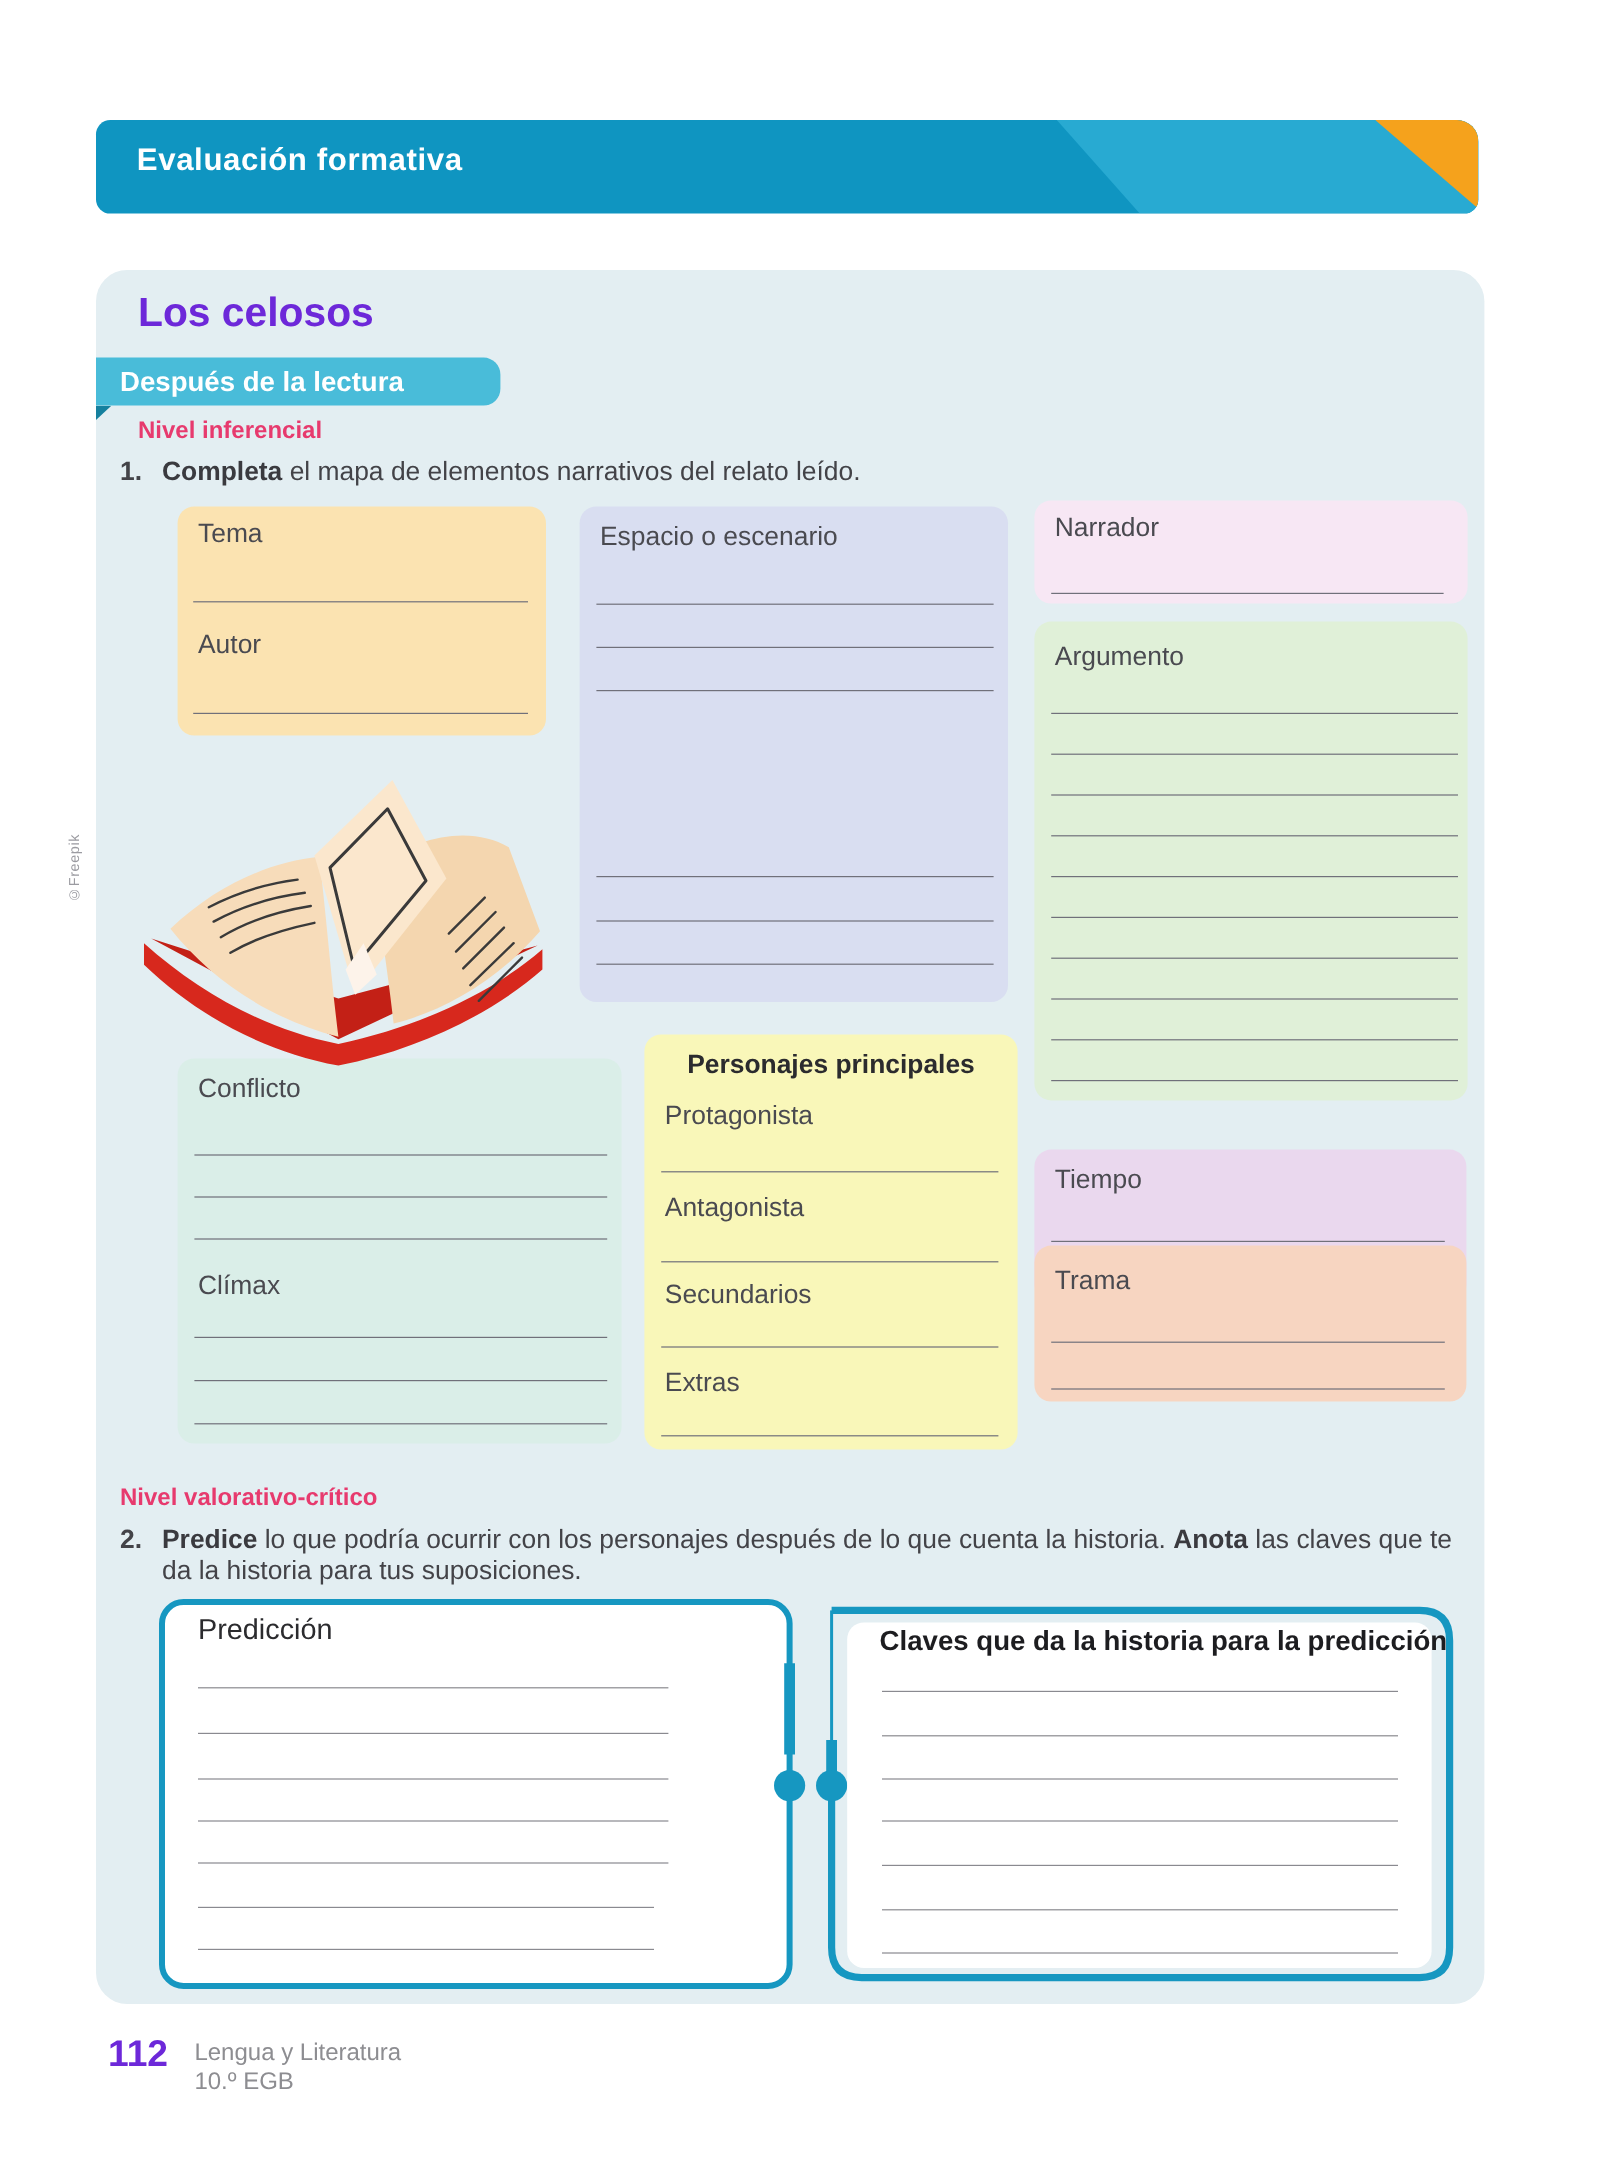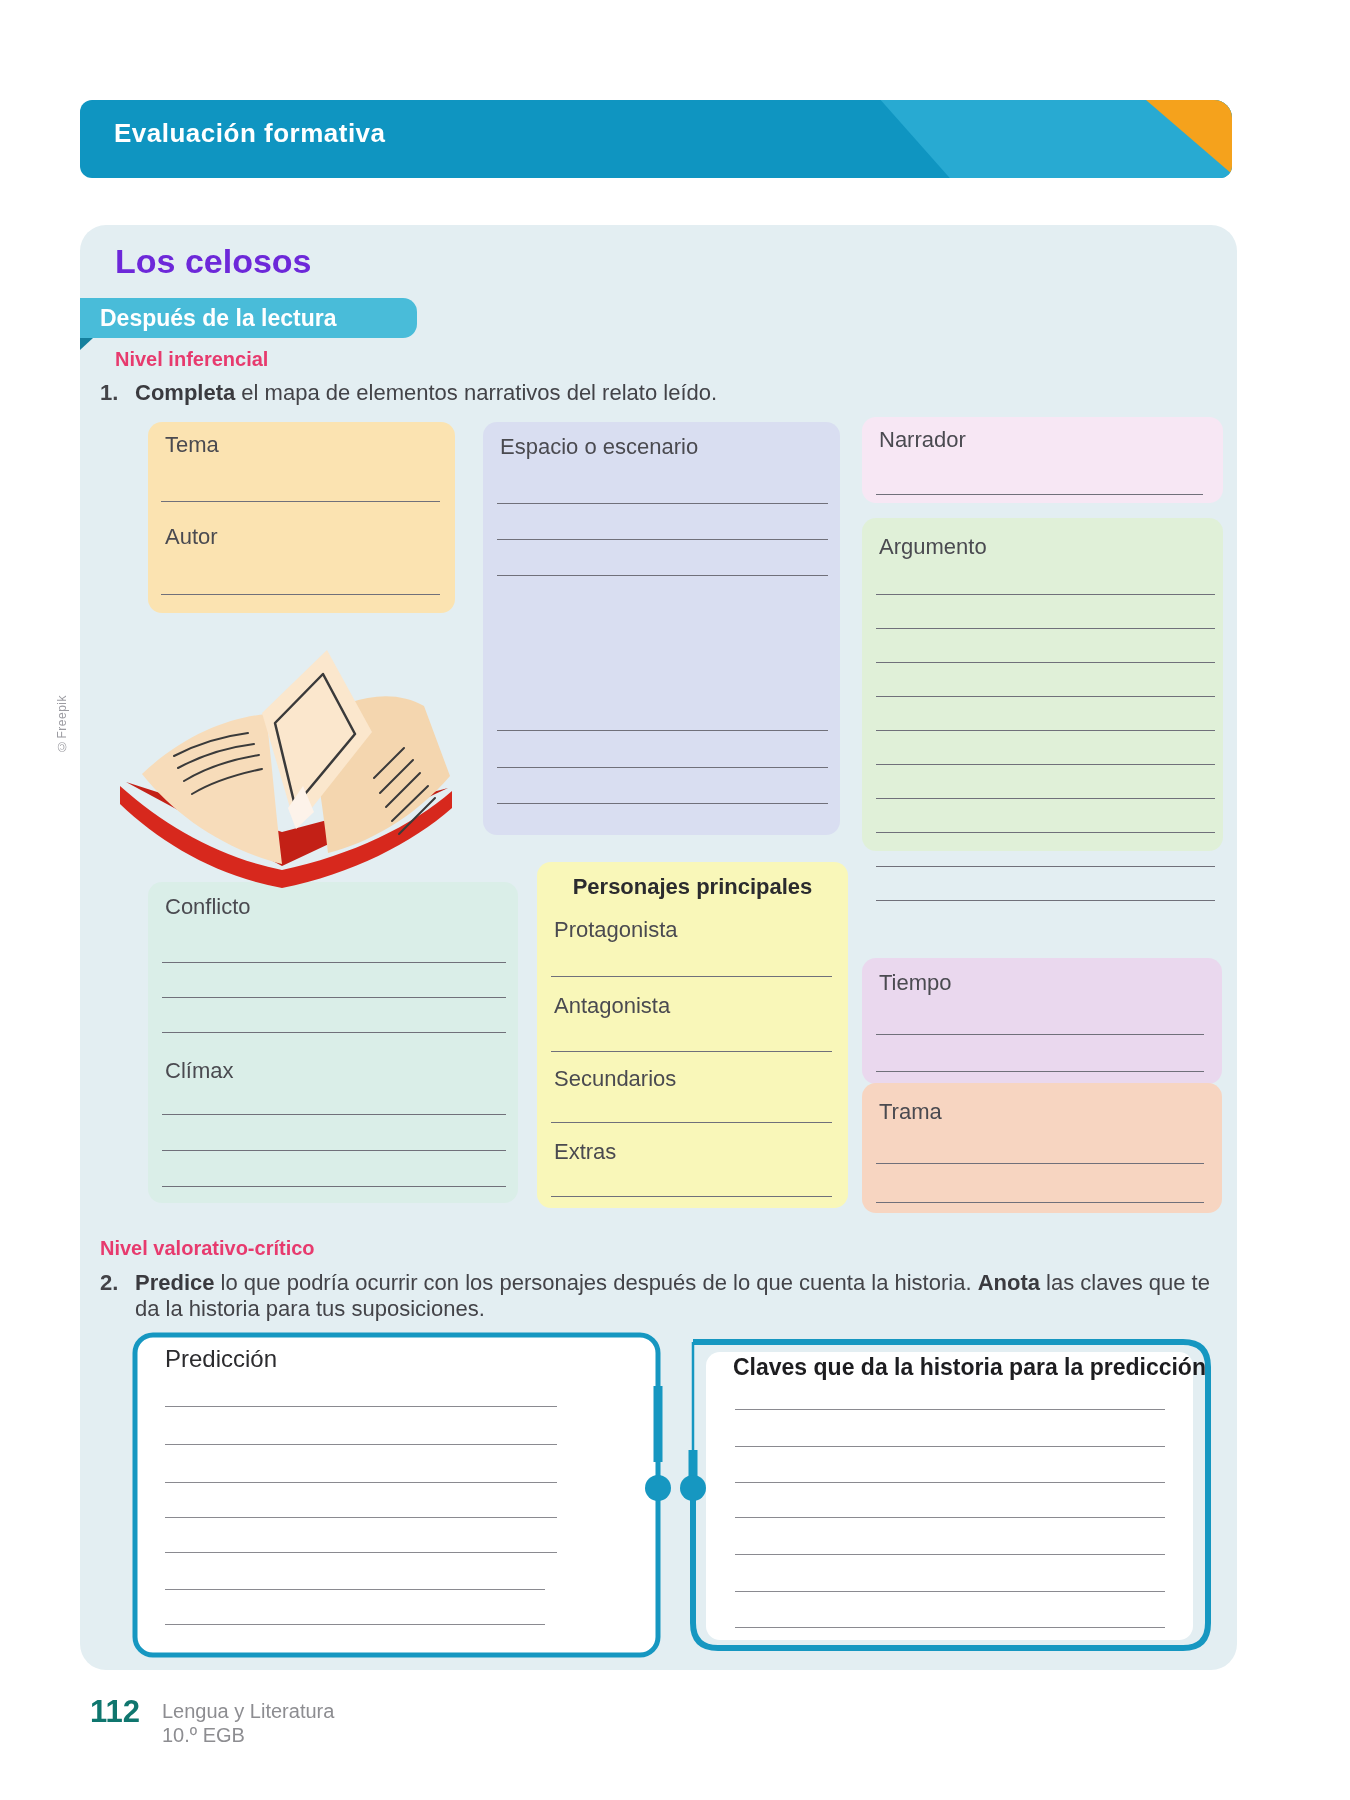--- a/index.html
+++ b/index.html
@@ -101,7 +101,7 @@
     <div class="ln" style="left:14px;right:20px;top:77px;"></div>
   </div>
 
-  <div class="box" style="left:862px;top:518px;width:361px;height:333px;background:#e0f0d8;">
+  <div class="box" style="left:862px;top:518px;width:361px;height:399px;background:#e0f0d8;">
     <div class="lbl" style="left:17px;top:16px;">Argumento</div>
     <div class="ln" style="left:14px;right:8px;top:76px;"></div>
     <div class="ln" style="left:14px;right:8px;top:110px;"></div>

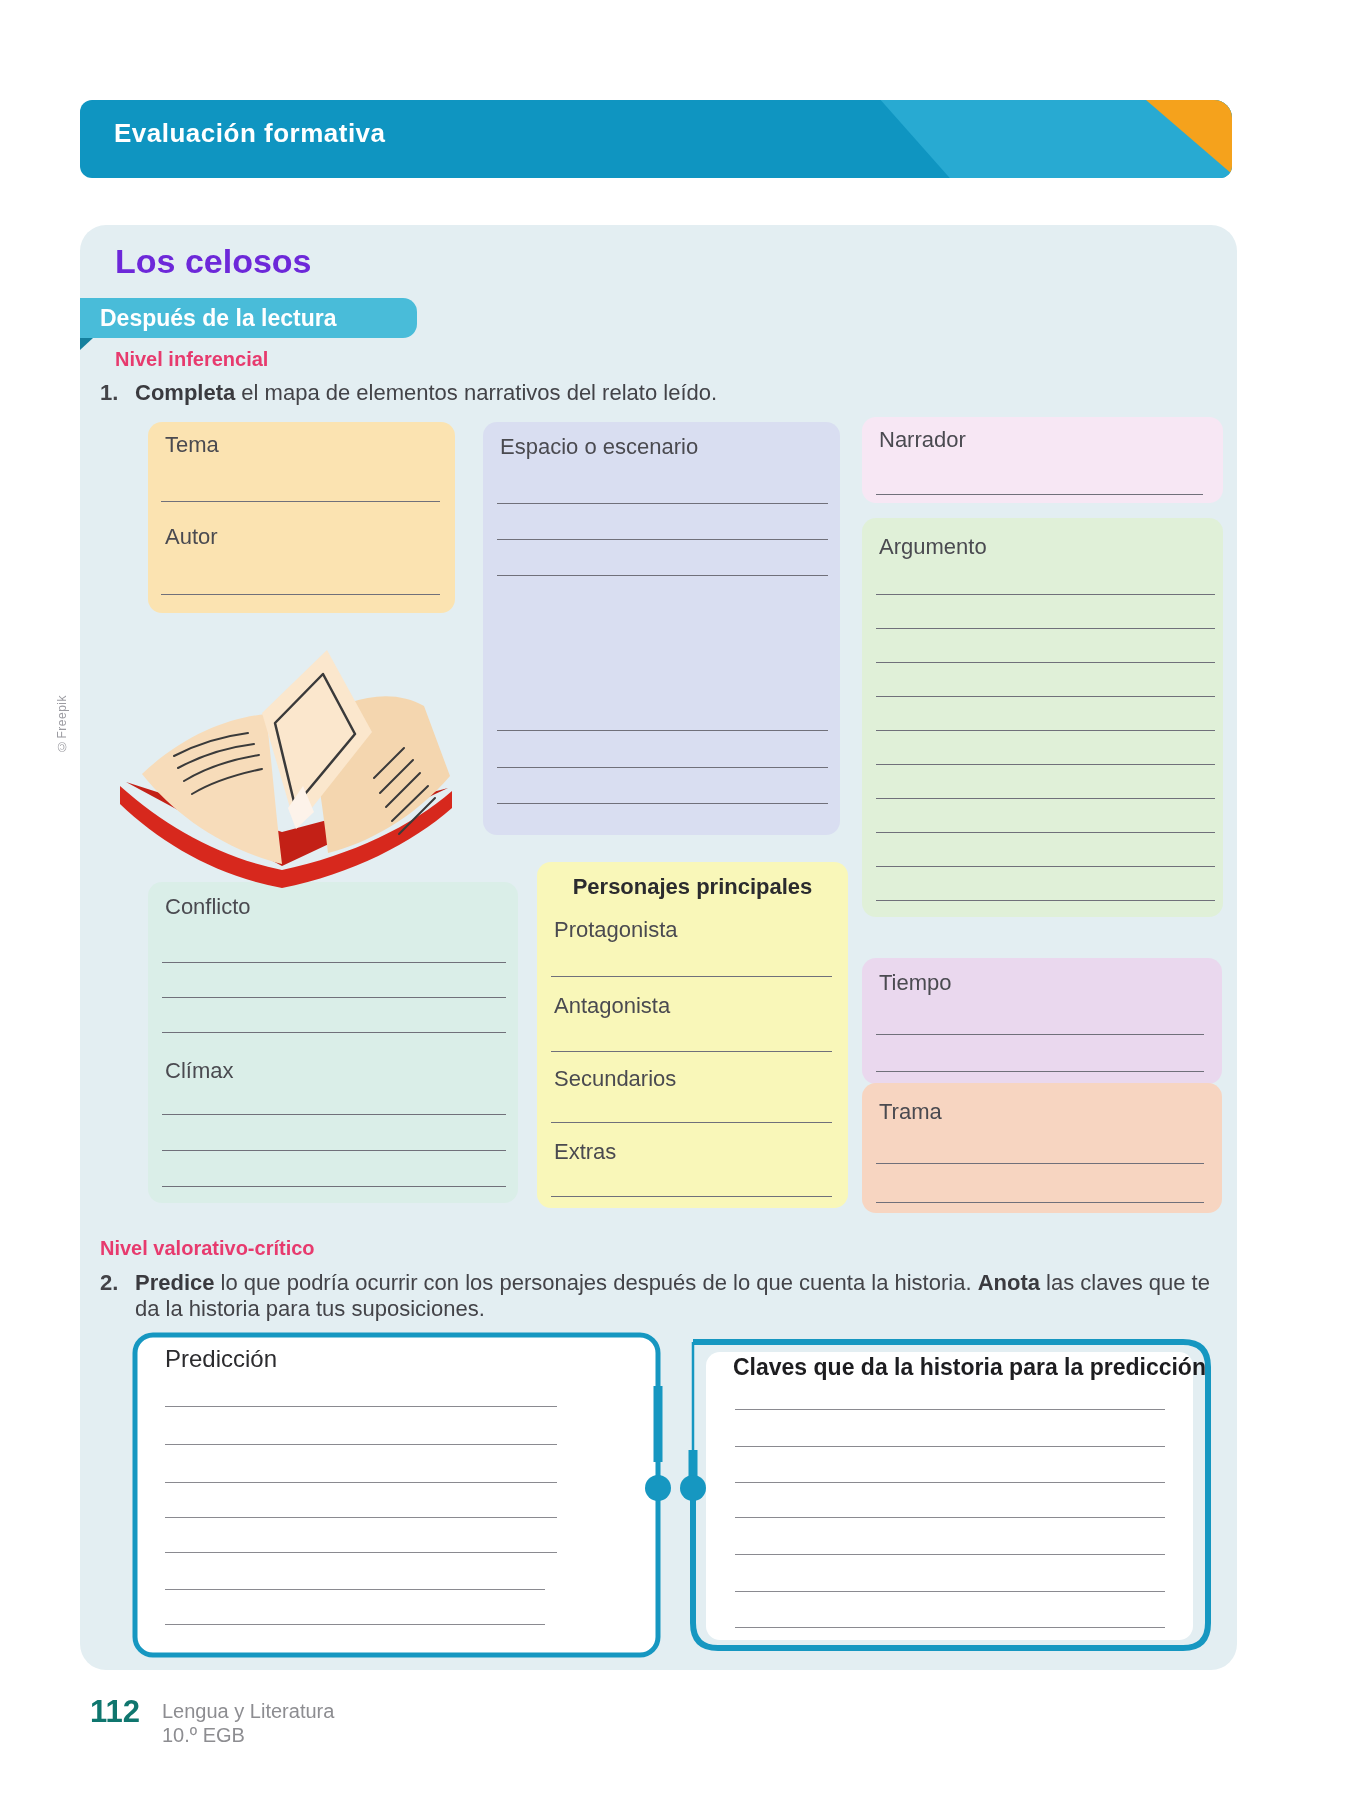--- a/index.html
+++ b/index.html
@@ -144,7 +144,7 @@
     <div class="ln" style="left:14px;right:16px;top:334px;"></div>
   </div>
 
-  <div class="box" style="left:862px;top:1083px;width:360px;height:130px;background:#f7d5c1;">
+  <div class="box" style="left:862px;top:1038px;width:360px;height:130px;background:#f7d5c1;">
     <div class="lbl" style="left:17px;top:16px;">Trama</div>
     <div class="ln" style="left:14px;right:18px;top:80px;"></div>
     <div class="ln" style="left:14px;right:18px;top:119px;"></div>

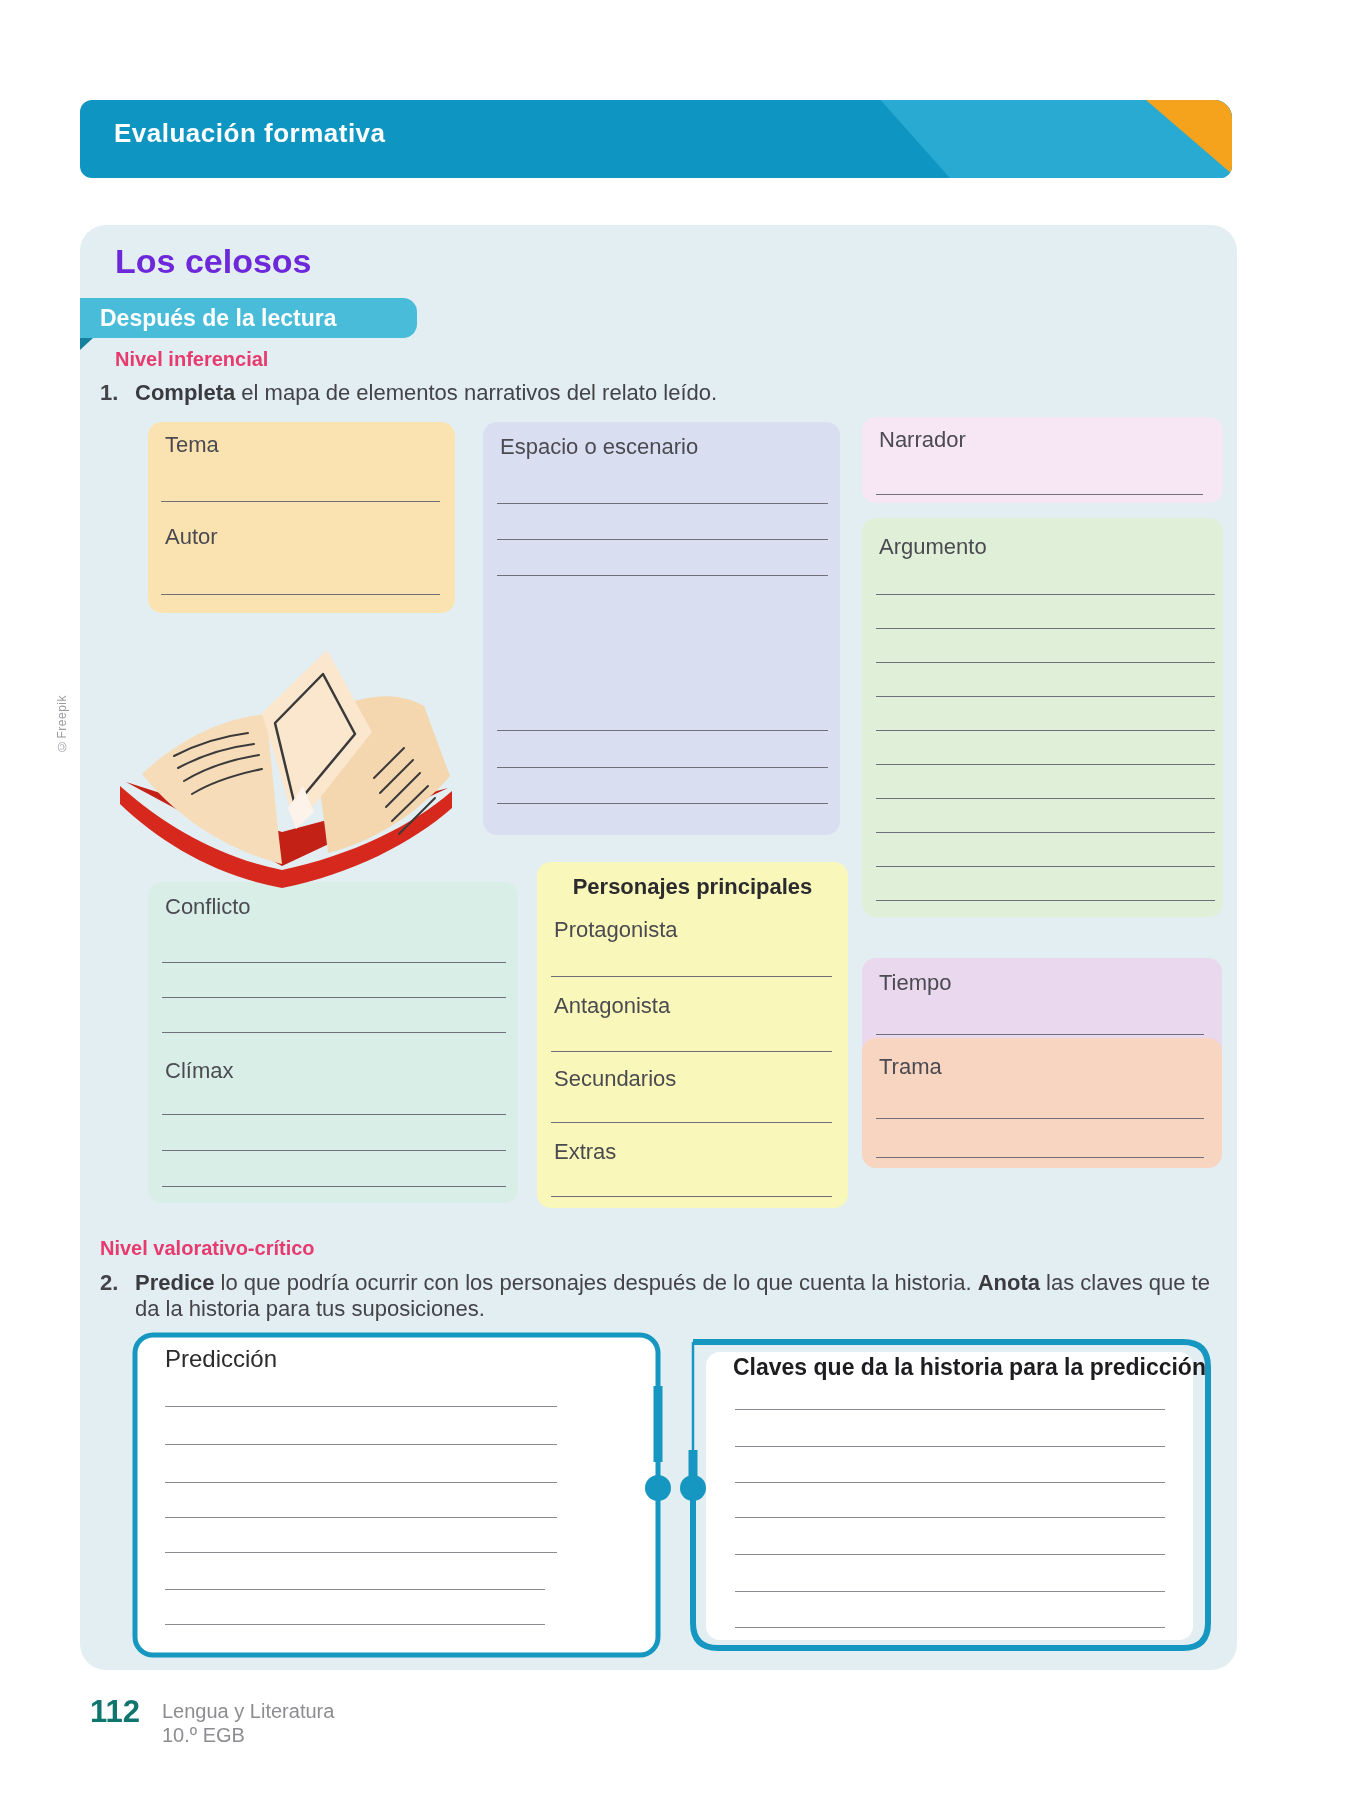--- a/index.html
+++ b/index.html
@@ -47,7 +47,7 @@
   .credit{position:absolute;left:55px;top:695px;color:#9b9ba1;font-size:12px;letter-spacing:.5px;
           writing-mode:vertical-rl;transform:rotate(180deg);}
 
-  .footer-num{position:absolute;left:90px;top:1694px;font-size:31px;font-weight:700;color:#0f766e;}
+  .footer-num{position:absolute;left:90px;top:1694px;font-size:31px;font-weight:700;color:#6d28d9;}
   .footer-txt{position:absolute;left:162px;top:1699px;font-size:20px;line-height:24px;color:#8d8d91;}
 
   svg{position:absolute;}

